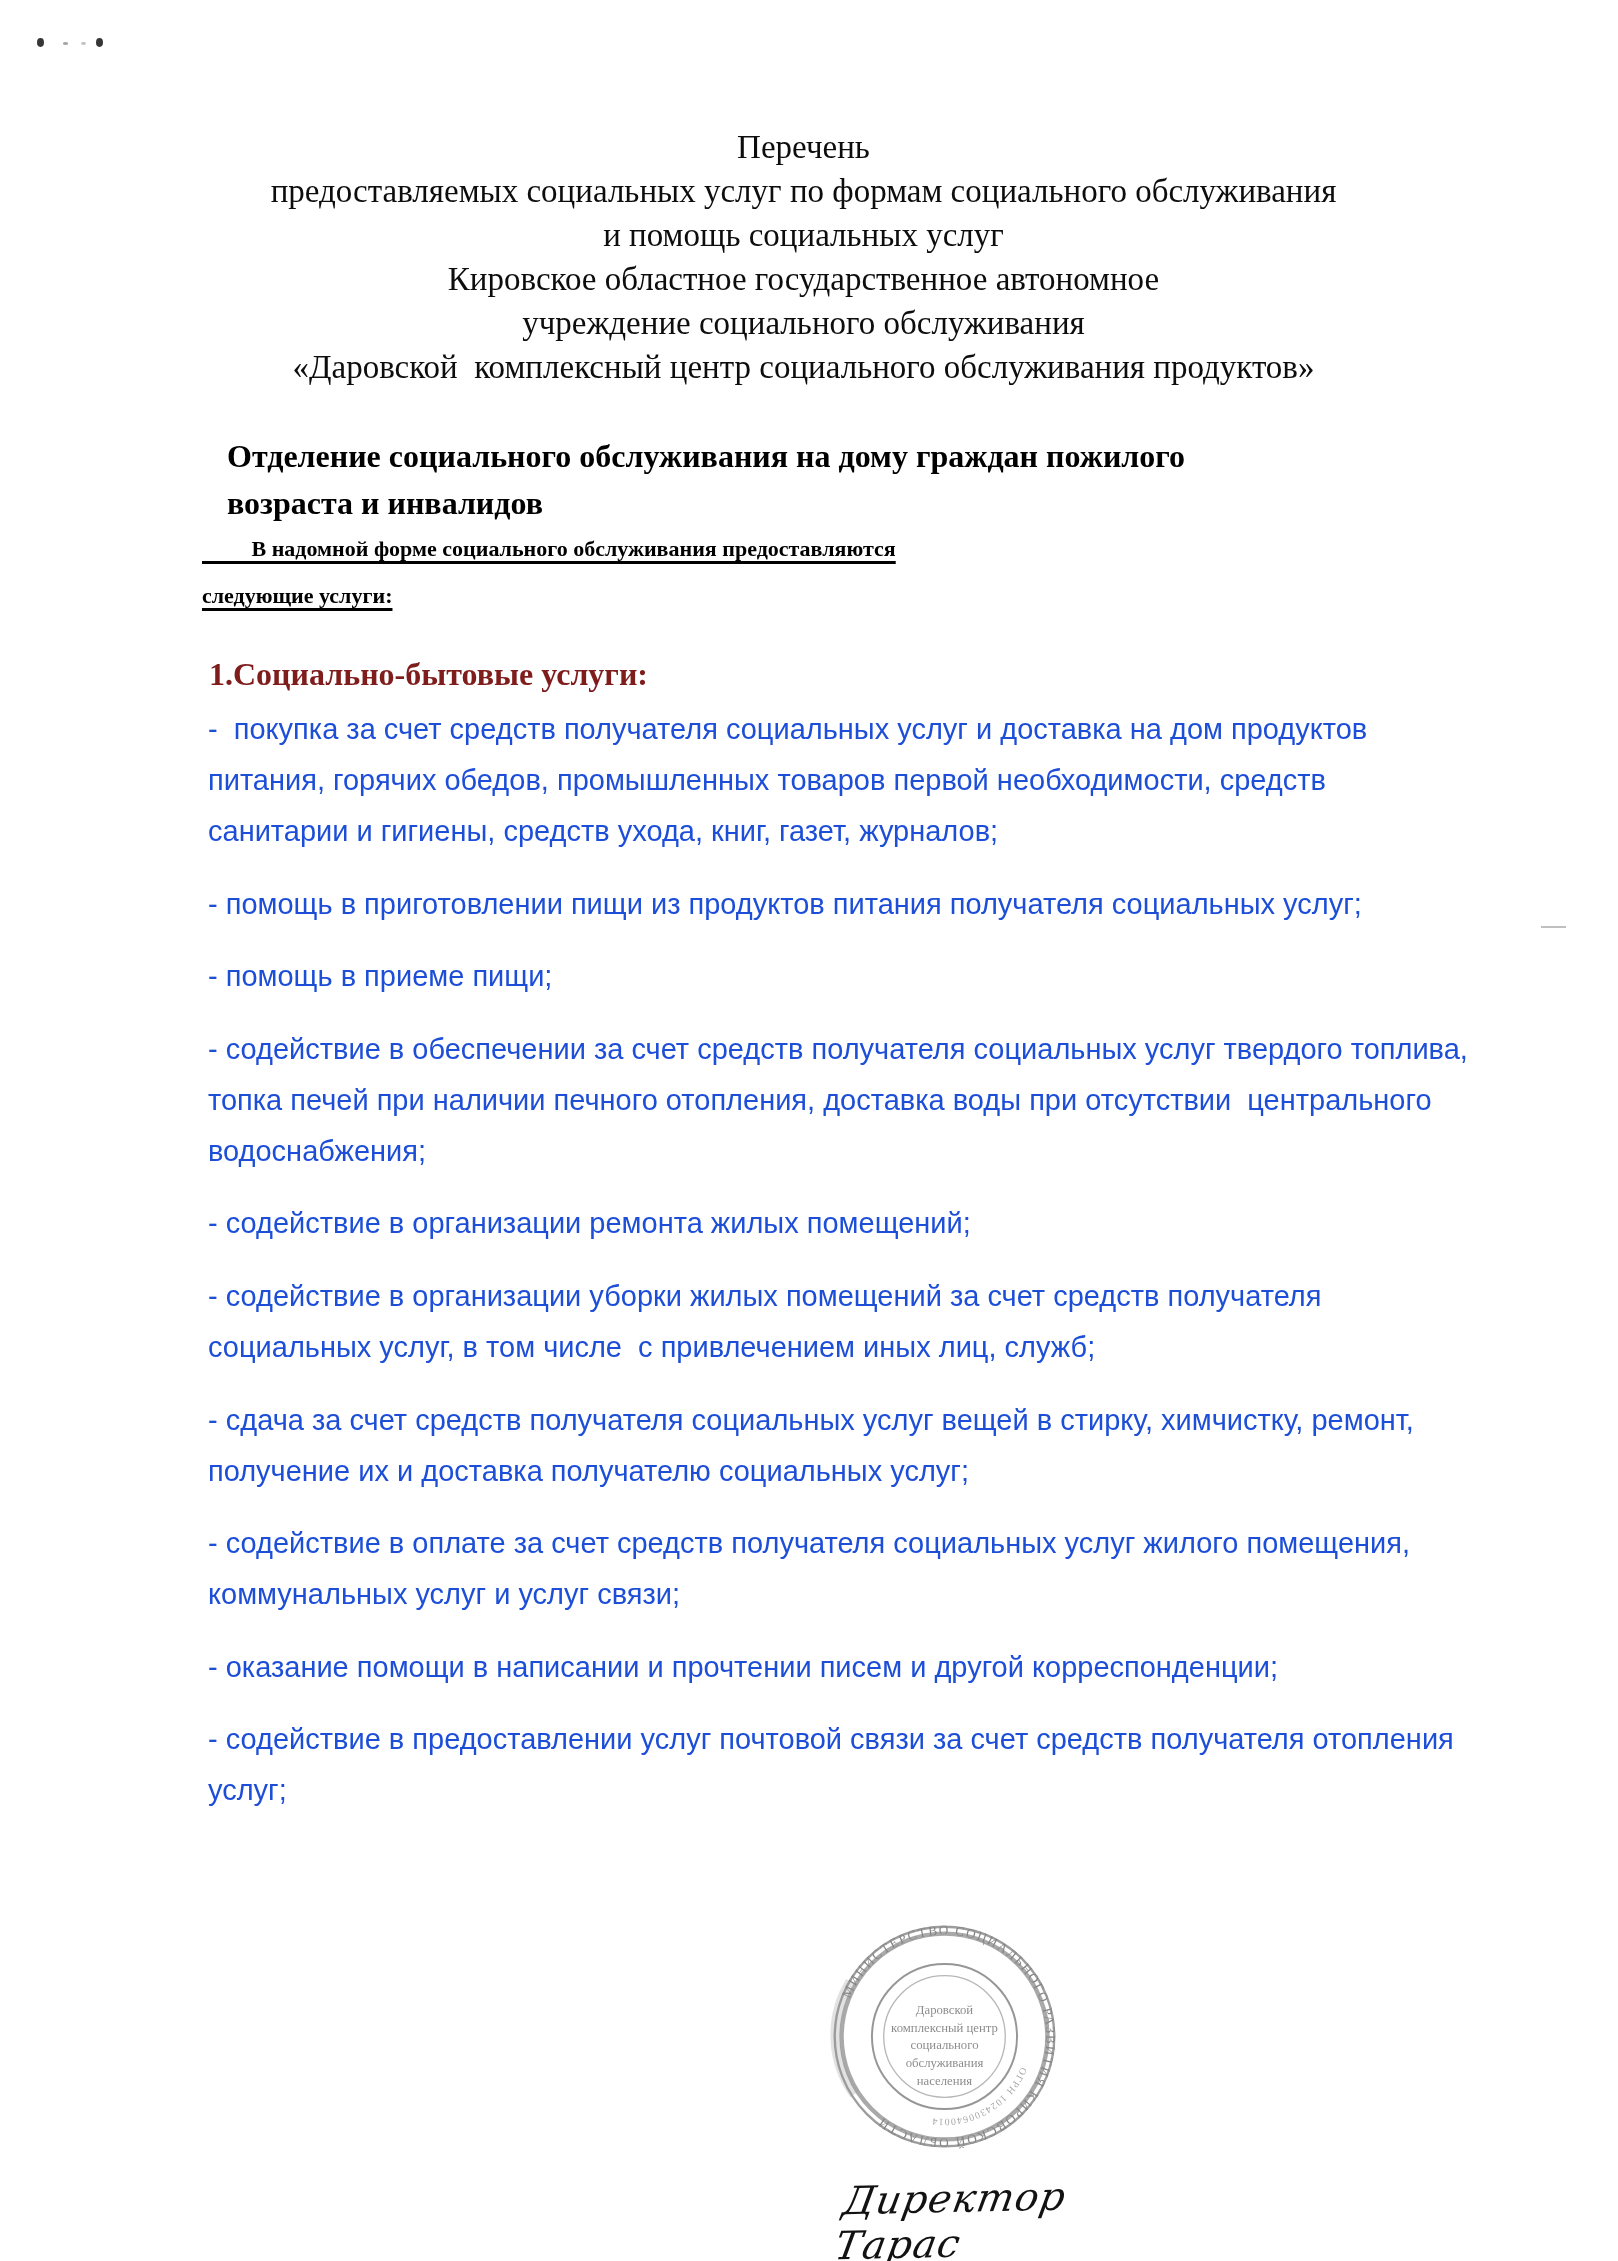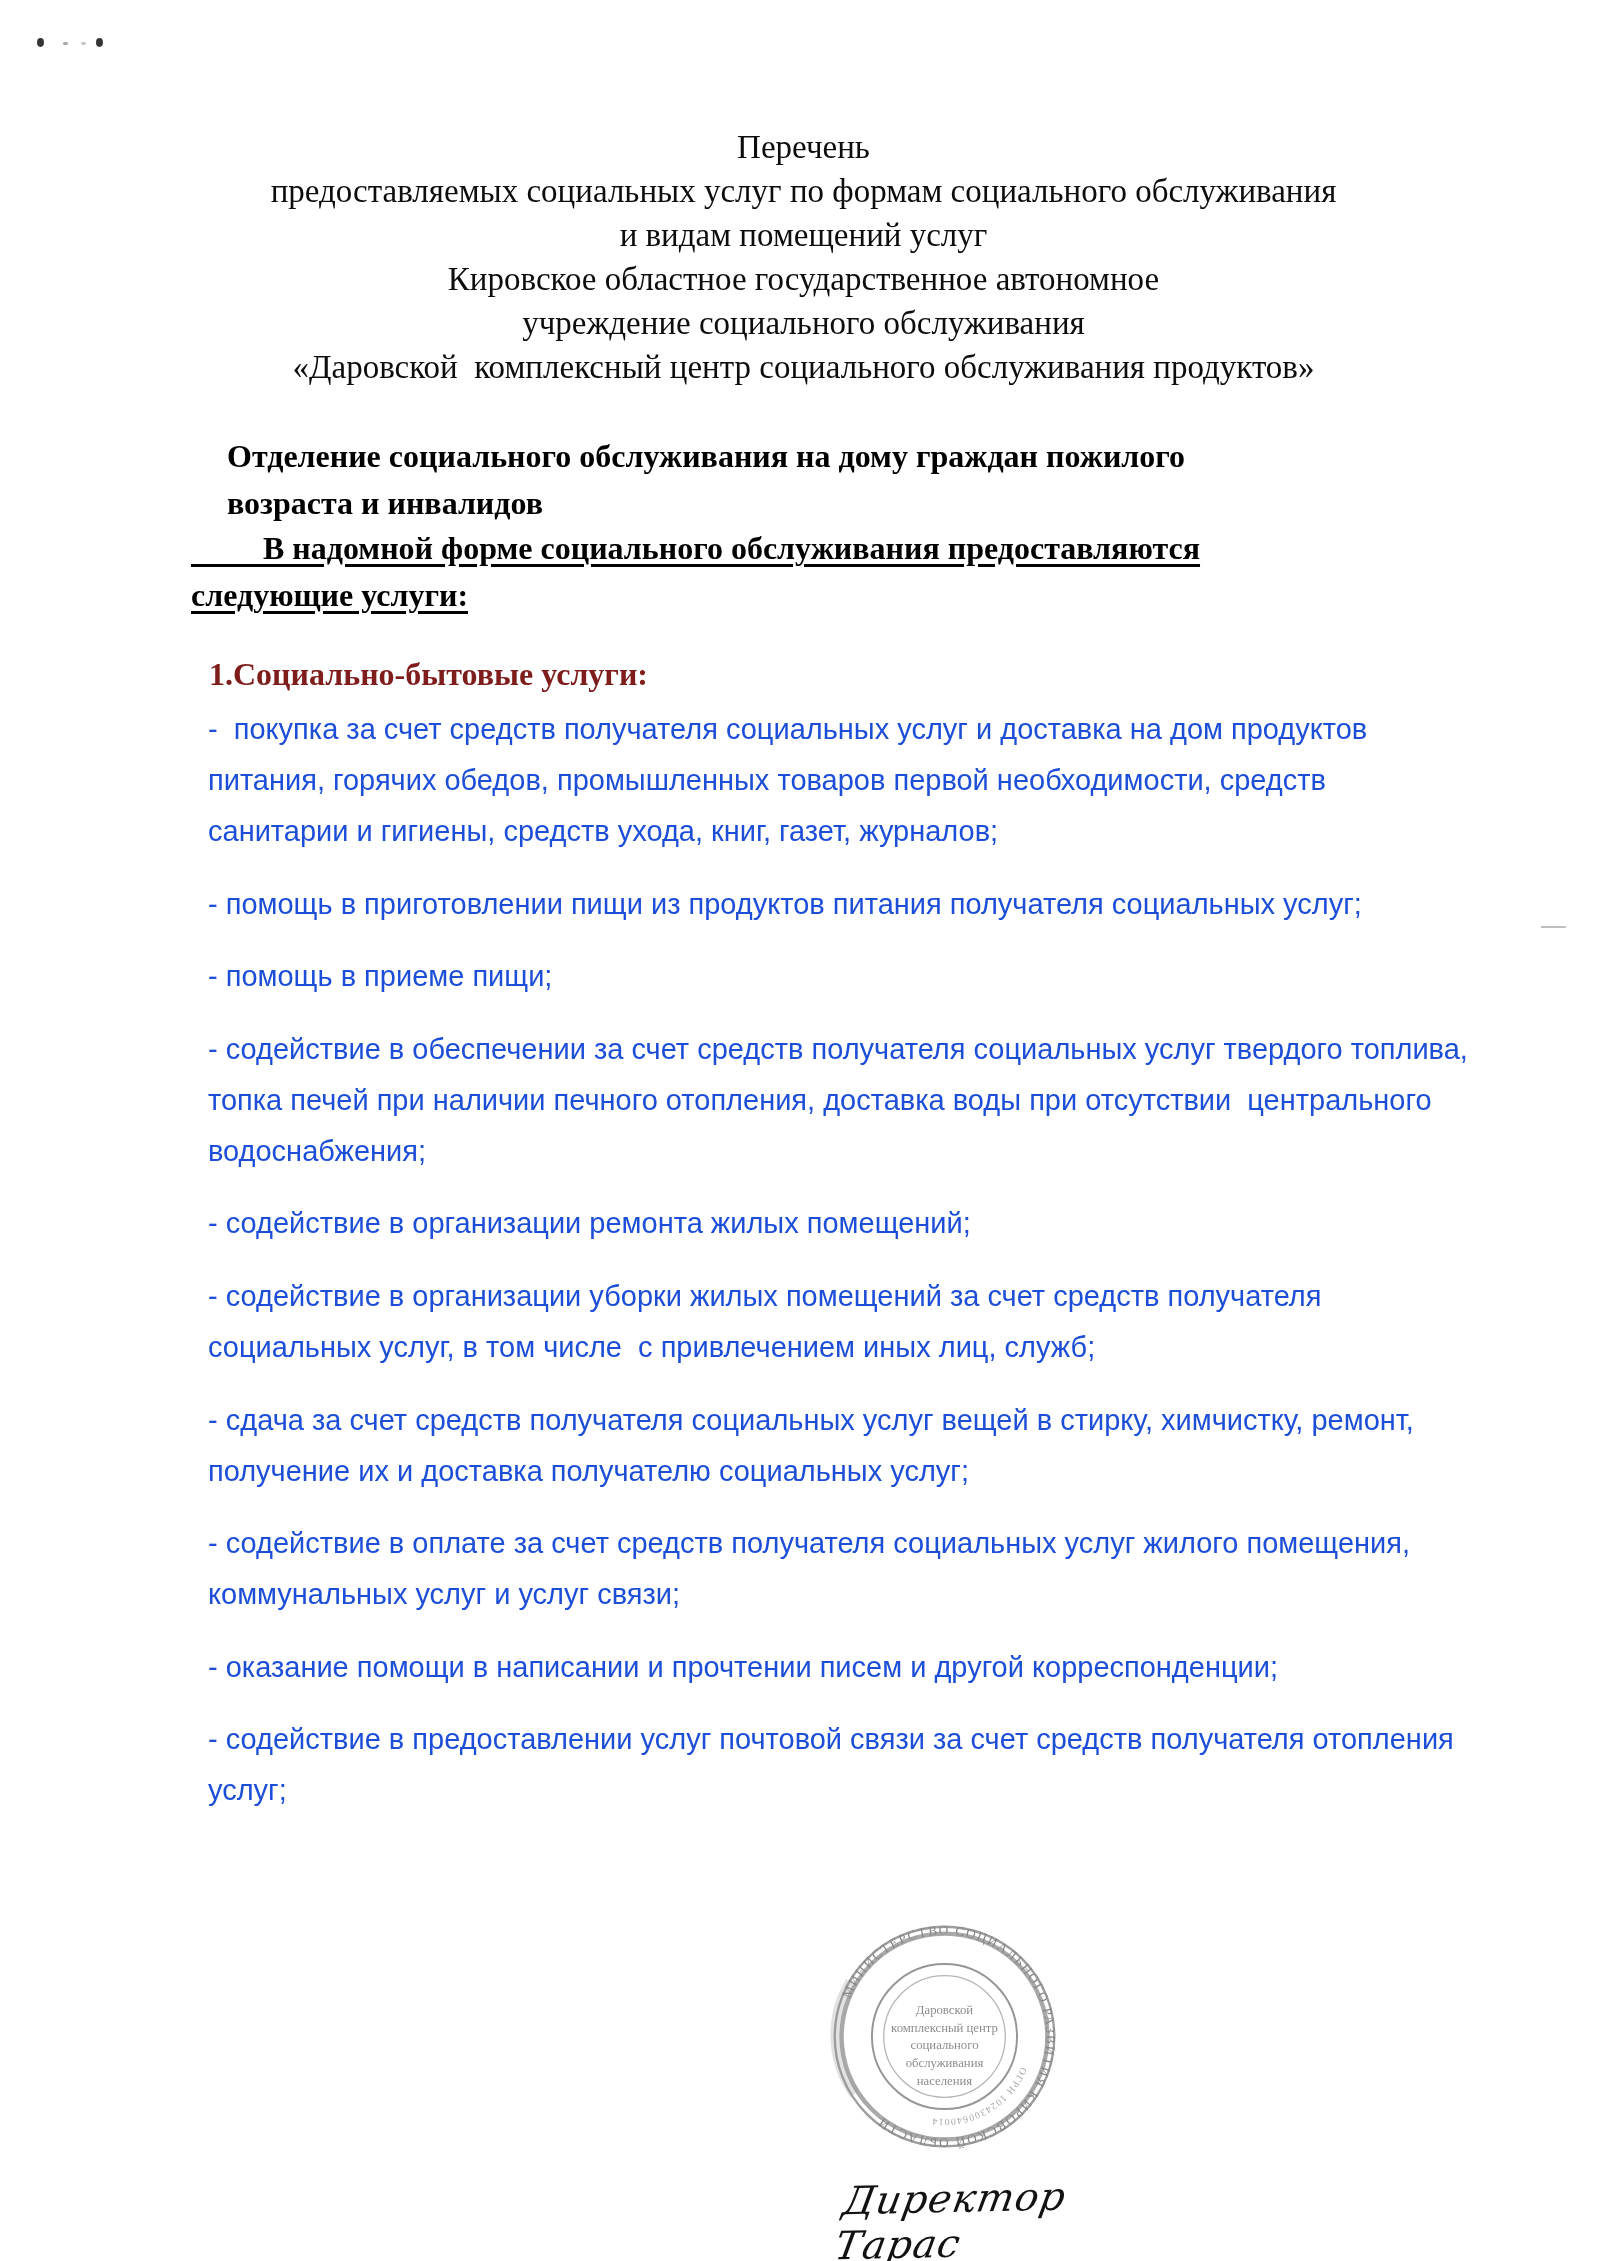--- a/index.html
+++ b/index.html
@@ -184,7 +184,7 @@
   <div class="title-block">
     <span class="tline">Перечень</span>
     <span class="tline">предоставляемых социальных услуг по формам социального обслуживания</span>
-    <span class="tline">и видам помещений услуг</span>
+    <span class="tline">и помощь социальных услуг</span>
     <span class="tline">Кировское областное государственное автономное</span>
     <span class="tline">учреждение социального обслуживания</span>
     <span class="tline">«Даровской  комплексный центр социального обслуживания продуктов»</span>

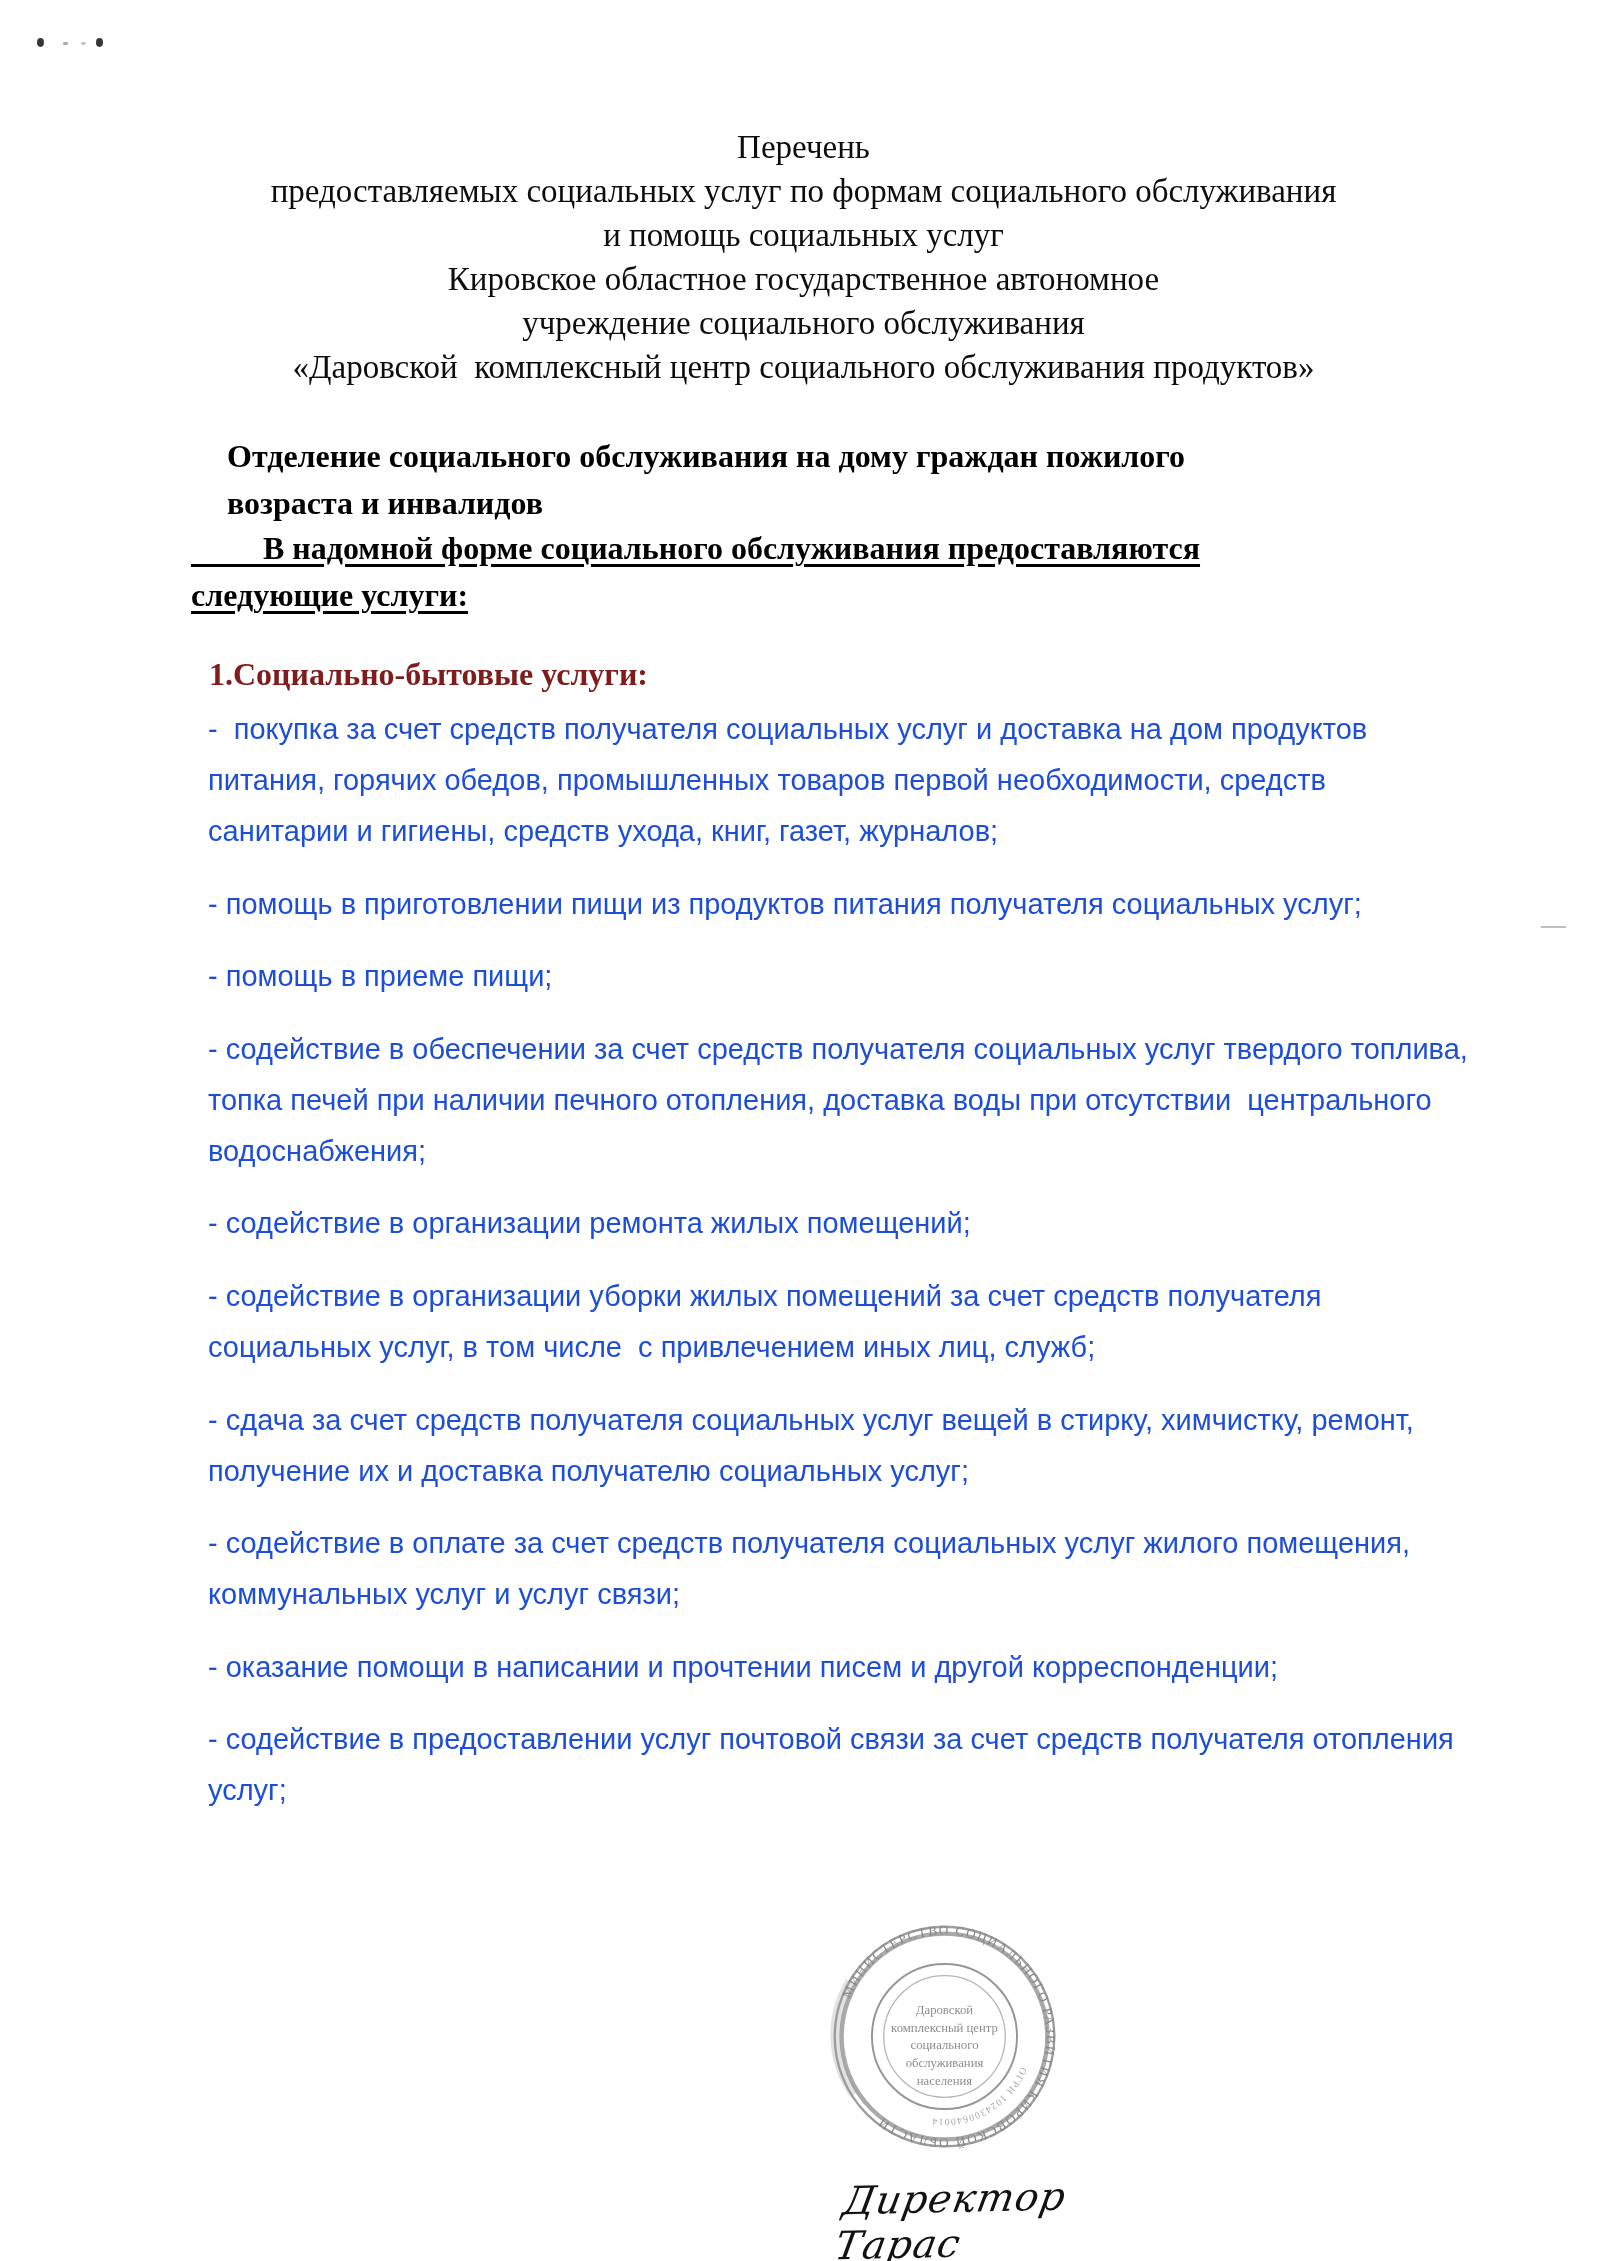--- a/index.html
+++ b/index.html
@@ -78,12 +78,12 @@
 
   .heading-block-2 {
     position: absolute;
-    left: 191px;
+    left: 202px;
     top: 525px;
     width: 1255px;
     font-family: "Liberation Serif", serif;
     font-weight: bold;
-    font-size: 32px;
+    font-size: 22px;
     line-height: 47px;
     color: #000;
   }

